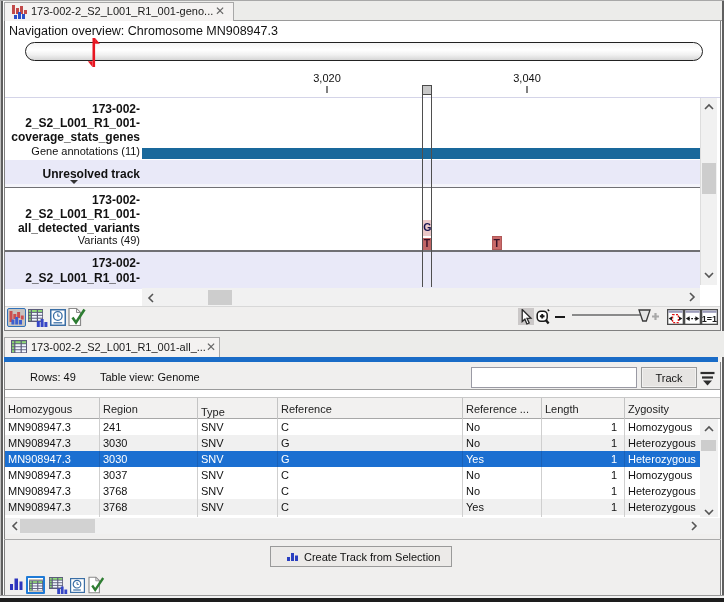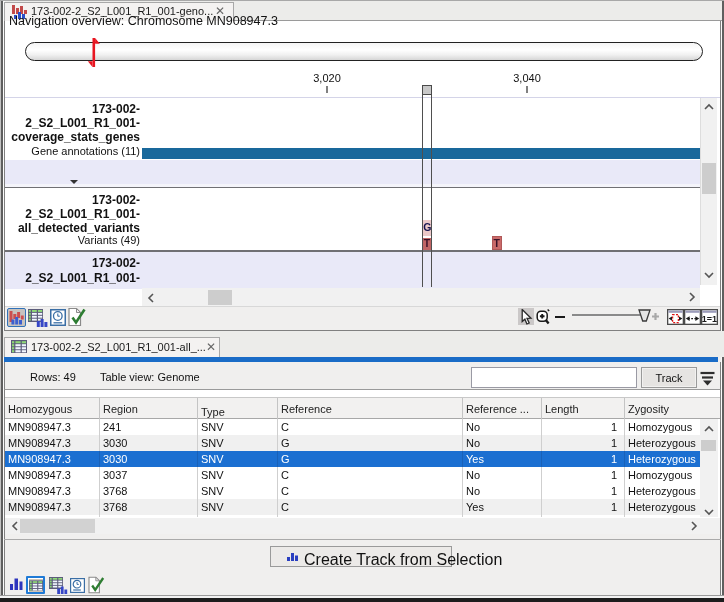--- a/index.html
+++ b/index.html
@@ -40,7 +40,7 @@
 
   <div class="abs" style="left:4px;top:21px;width:717px;height:310px;background:#ffffff;border-left:1px solid #808080;border-right:1px solid #808080;border-bottom:1px solid #808080;"></div>
 
-  <div class="abs" style="left:9px;top:14px;font-size:12.5px;color:#111;">Navigation overview: Chromosome MN908947.3</div>
+  <div class="abs" style="left:9px;top:24px;font-size:12.5px;color:#111;">Navigation overview: Chromosome MN908947.3</div>
 
   <div class="abs" style="left:25px;top:42px;width:678px;height:19px;border:1.8px solid #222;border-radius:9.5px;background:linear-gradient(to bottom,#f5f5f5 0%,#ffffff 40%,#f0f0f0 70%,#d6d6d6 100%);"></div>
 

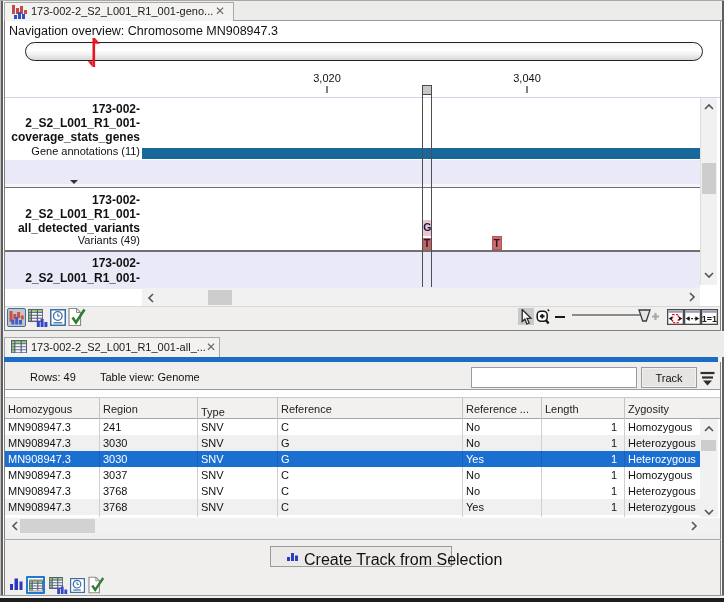--- a/index.html
+++ b/index.html
@@ -65,6 +65,7 @@
   <div class="abs" style="left:5px;top:160px;width:695px;height:24px;background:#e9e9f8;"></div>
   <div class="abs" style="left:5px;top:184px;width:695px;height:2.5px;background:#f4f4fa;"></div>
   <div class="abs" style="left:5px;top:186.5px;width:695px;height:1.5px;background:#707074;"></div>
+  <div class="abs bold" style="left:5px;top:167px;width:135px;text-align:right;font-size:12px;color:#111;">Unresolved track</div>
   <svg class="abs" style="left:70px;top:180px;" width="8" height="4" viewBox="0 0 8 4">
       <path d="M0 0 L8 0 L4 4 Z" fill="#333"></path>
     </svg>

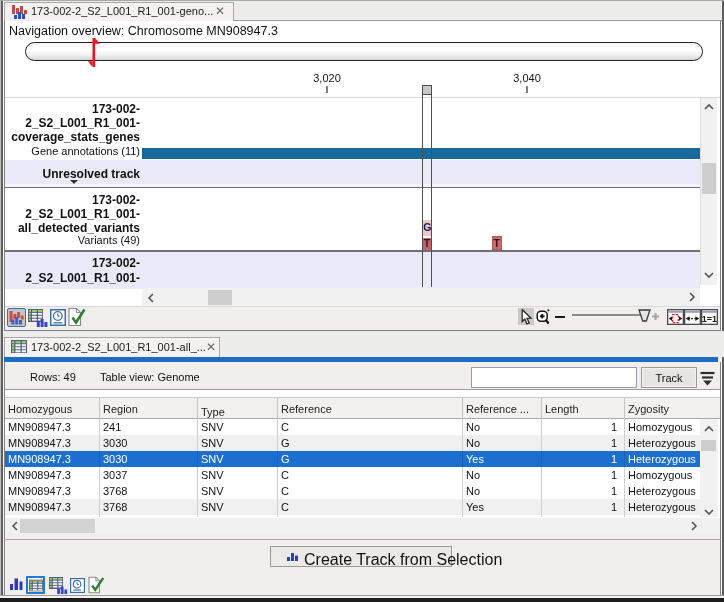--- a/index.html
+++ b/index.html
@@ -330,7 +330,7 @@
     <rect x="4" y="2" width="3" height="8" fill="#2a3fc0"></rect>
     <rect x="8" y="4.5" width="3" height="5.5" fill="#2a3fc0"></rect>
   </svg>
-  <div class="abs" style="left:304px;top:551px;font-size:16px;color:#111;">Create Track from Selection</div>
+  <div class="abs" style="left:304px;top:551px;font-size:11px;color:#111;">Create Track from Selection</div>
 
   <svg class="abs" style="left:9px;top:578px;" width="15" height="12" viewBox="0 0 15 12">
     <rect x="1" y="6" width="3" height="6" fill="#2d35bd"></rect>

